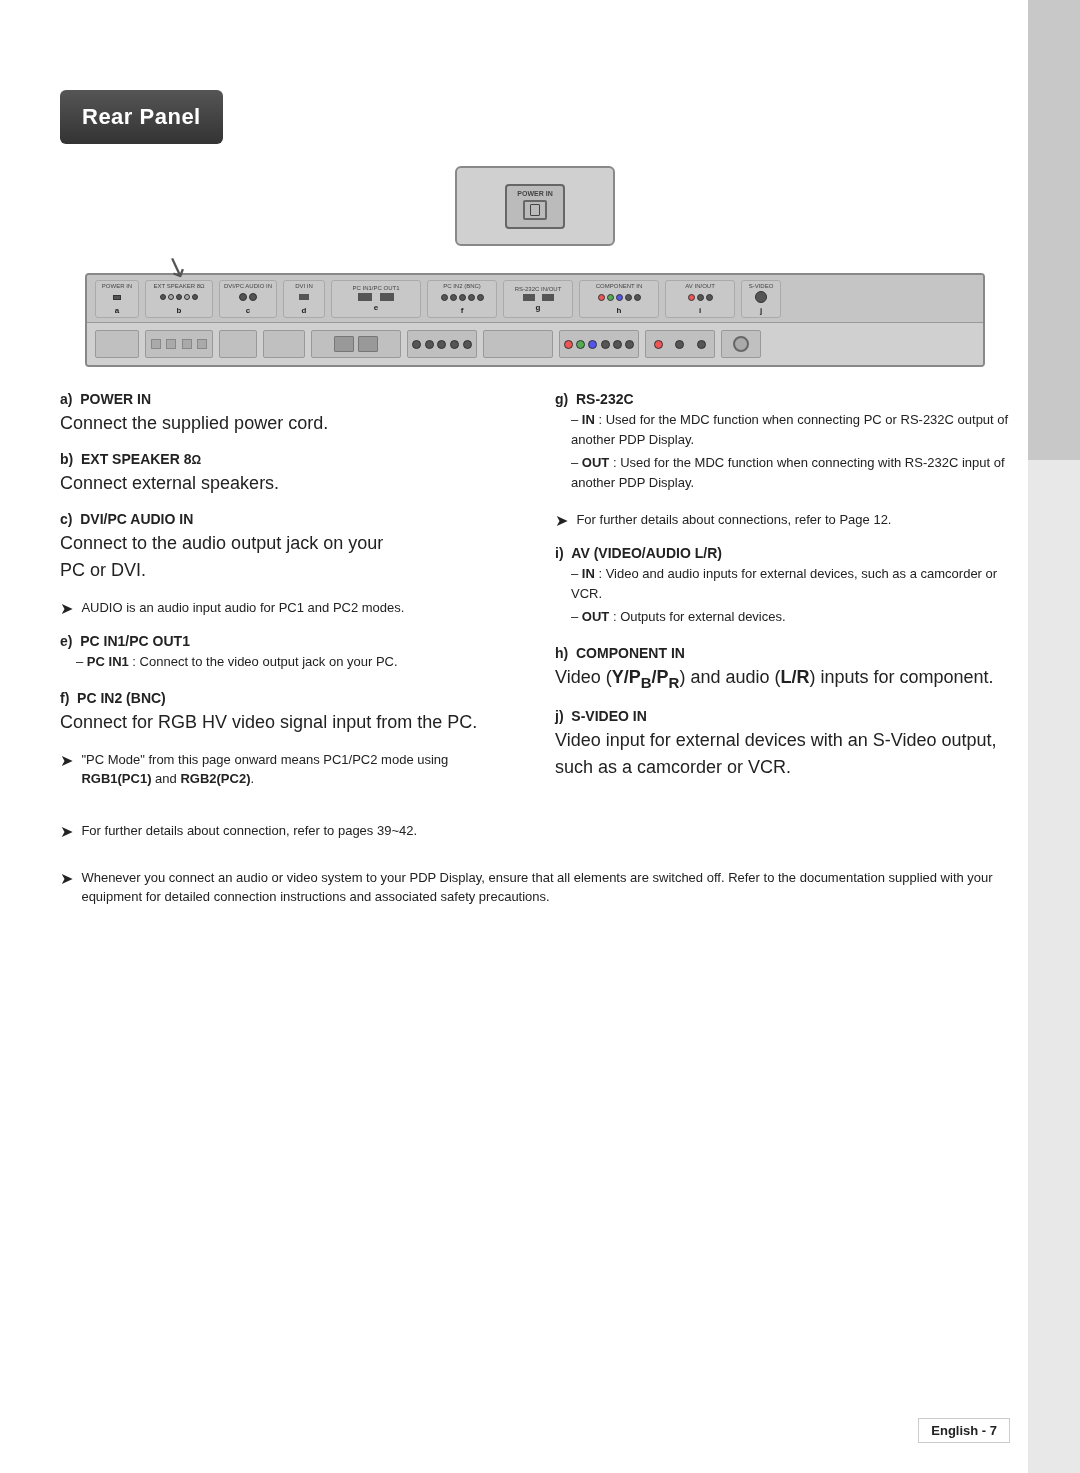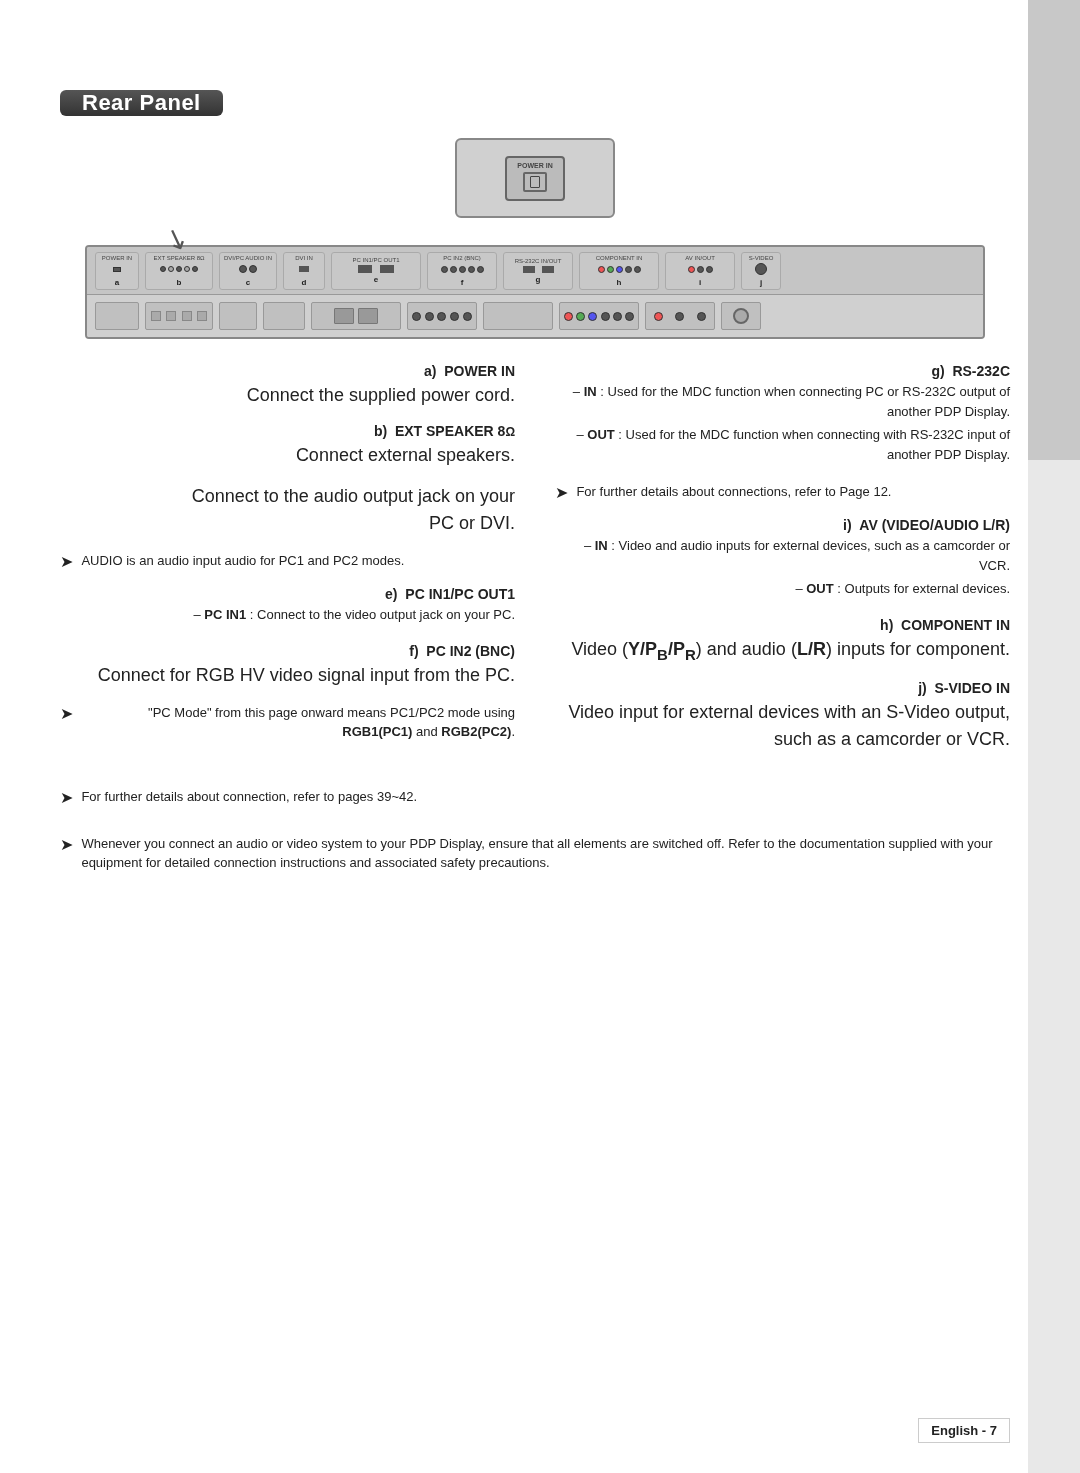--- a/index.html
+++ b/index.html
@@ -56,7 +56,7 @@
     .section-title-banner {
       background: linear-gradient(to bottom, #555, #333);
       border-radius: 6px;
-      padding: 0 22px;
+      padding: 14px 22px;
       display: inline-block;
       margin-bottom: 22px;
       margin-top: 60px;

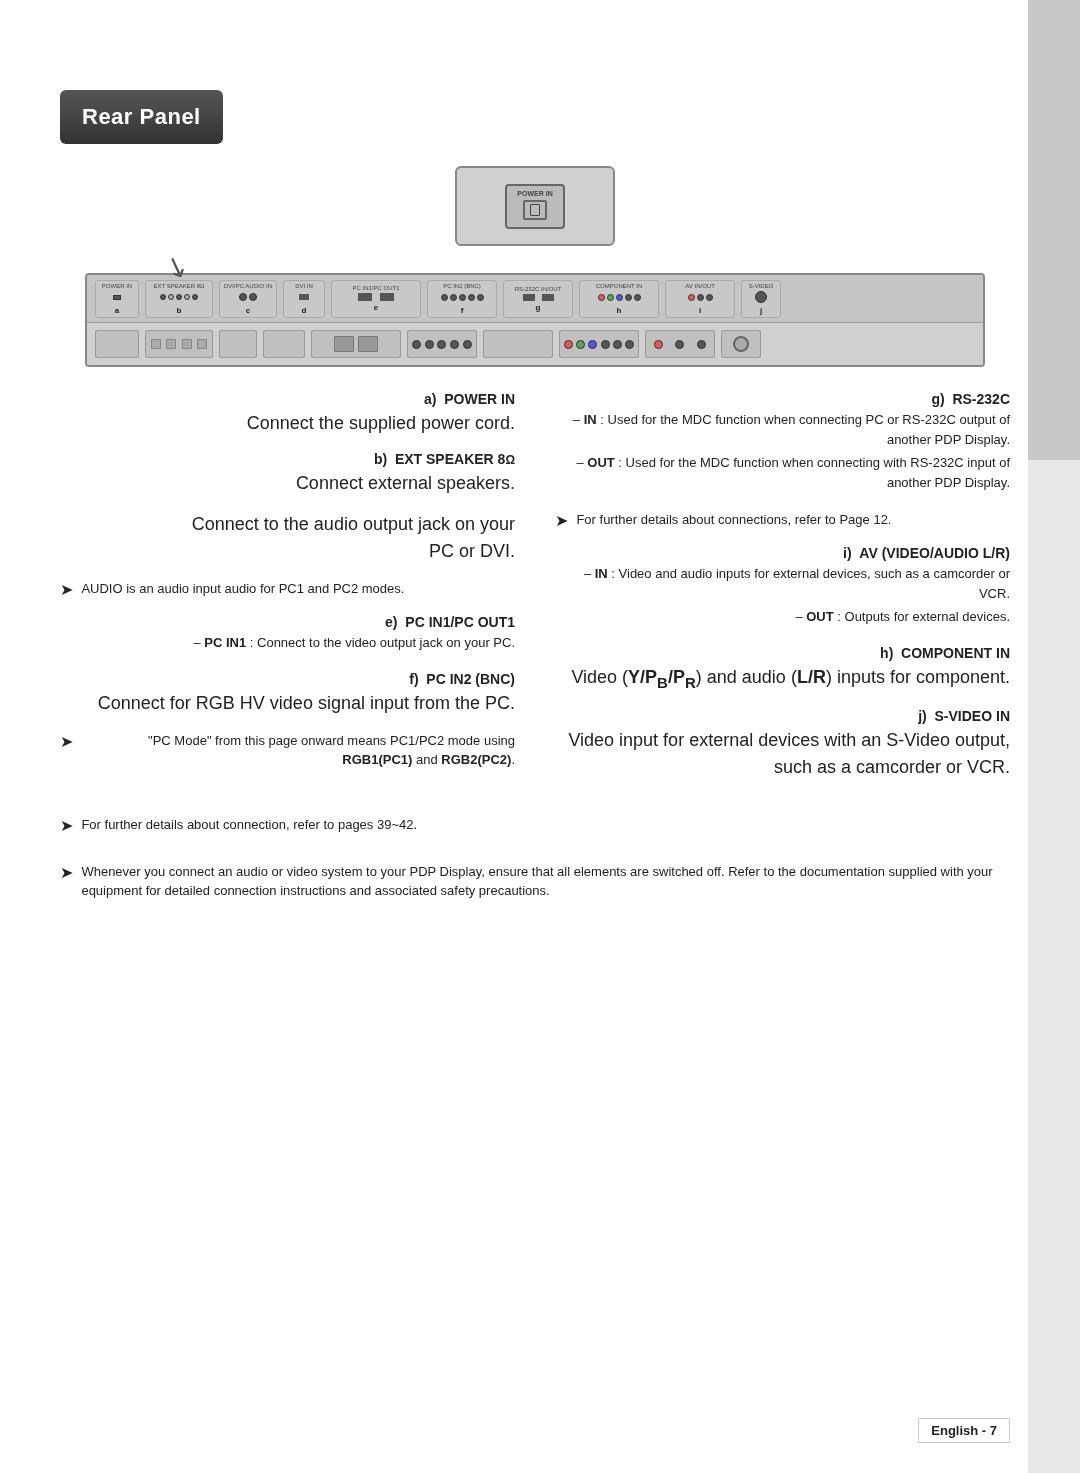--- a/index.html
+++ b/index.html
@@ -187,7 +187,6 @@
       grid-template-columns: 1fr 1fr;
       gap: 0 40px;
       margin-top: 10px;
-      text-align: right;
     }
 
     .left-col, .right-col {

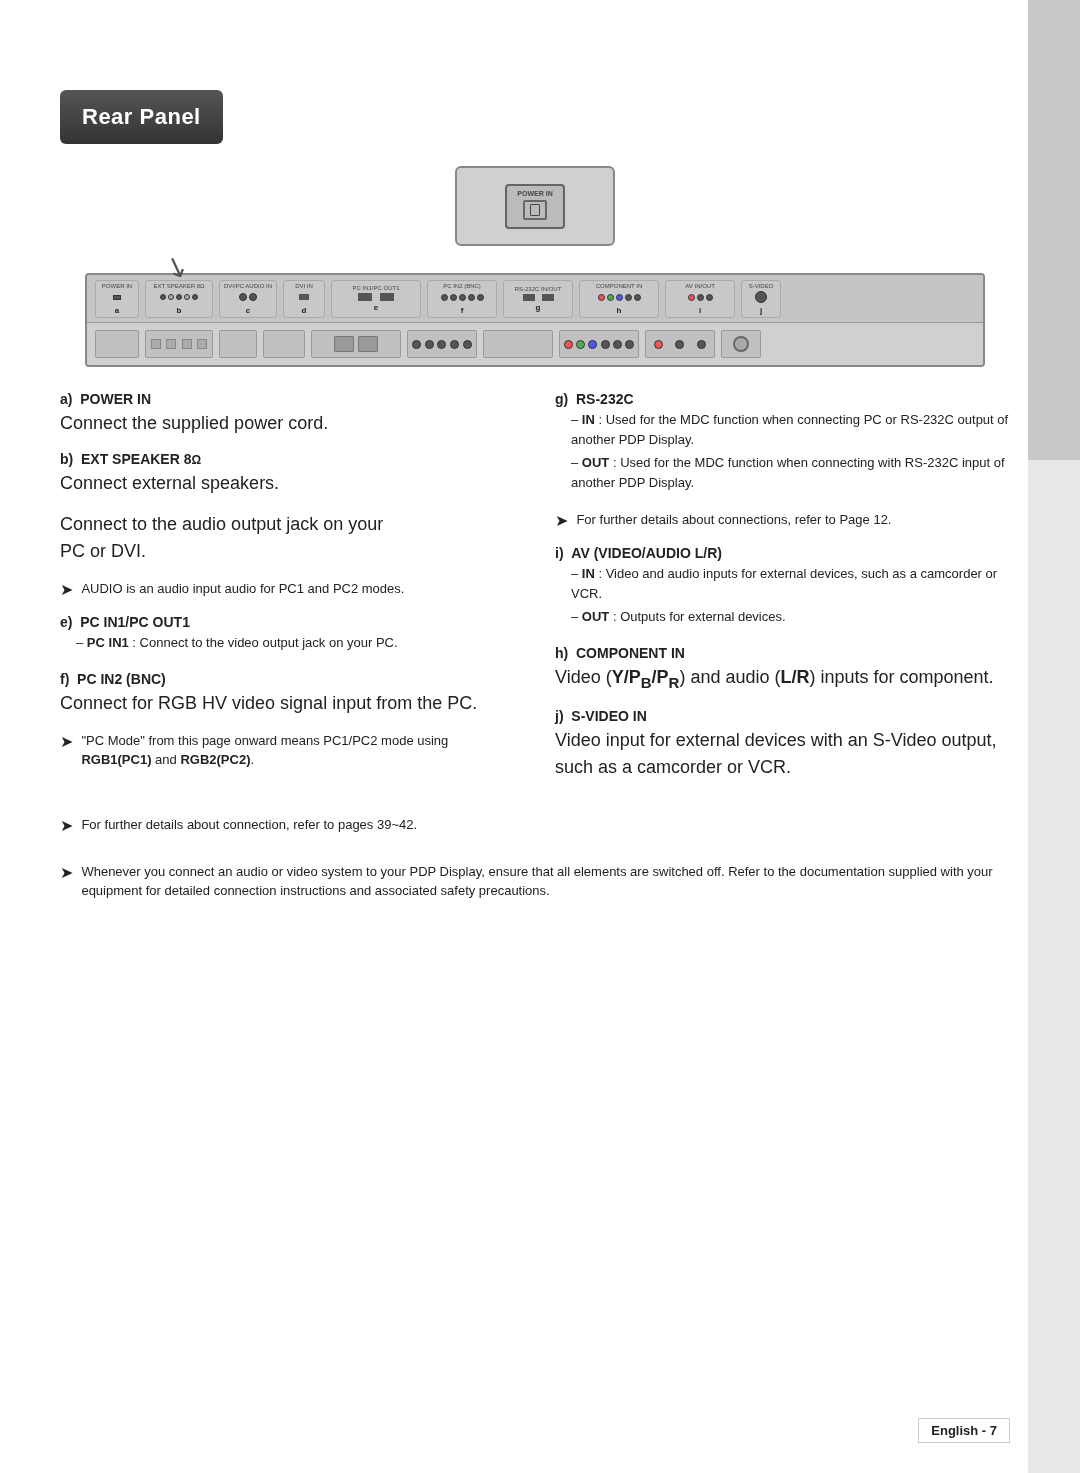--- a/index.html
+++ b/index.html
@@ -471,6 +471,9 @@
         </div>
 
         <div class="item-block">
+          <div class="item-header">
+            <span class="letter">c)</span>&nbsp;&nbsp;<span class="label-name">DVI/PC AUDIO IN</span>
+          </div>
           <div class="item-desc">Connect to the audio output jack on your<br>PC or DVI.</div>
         </div>
 

